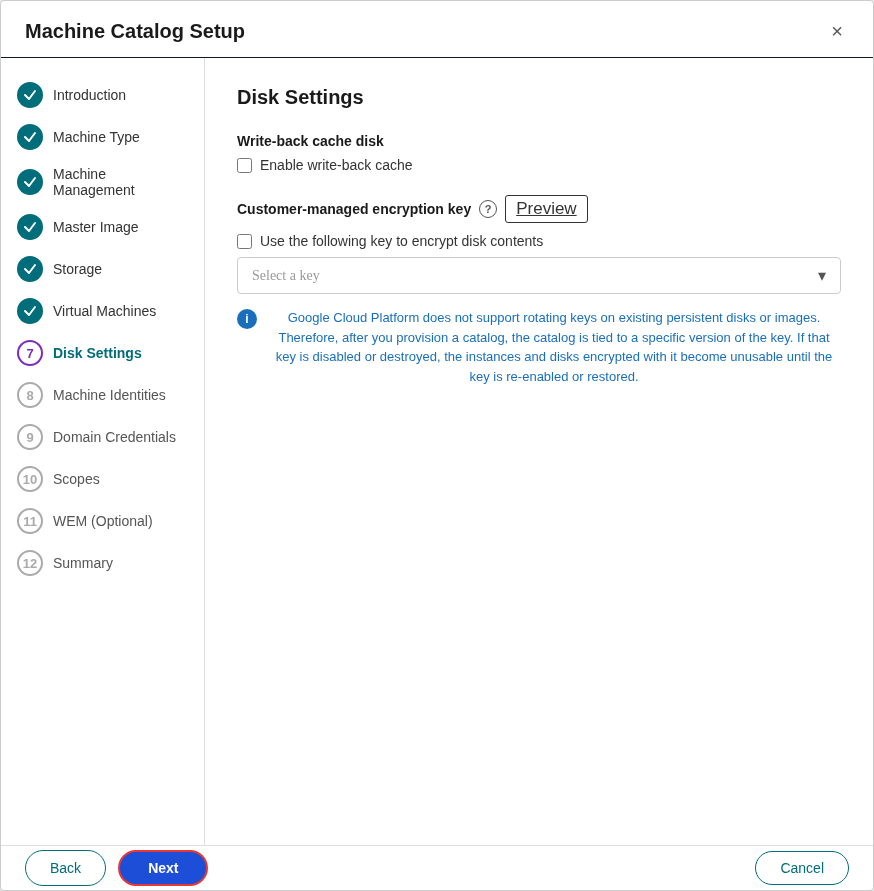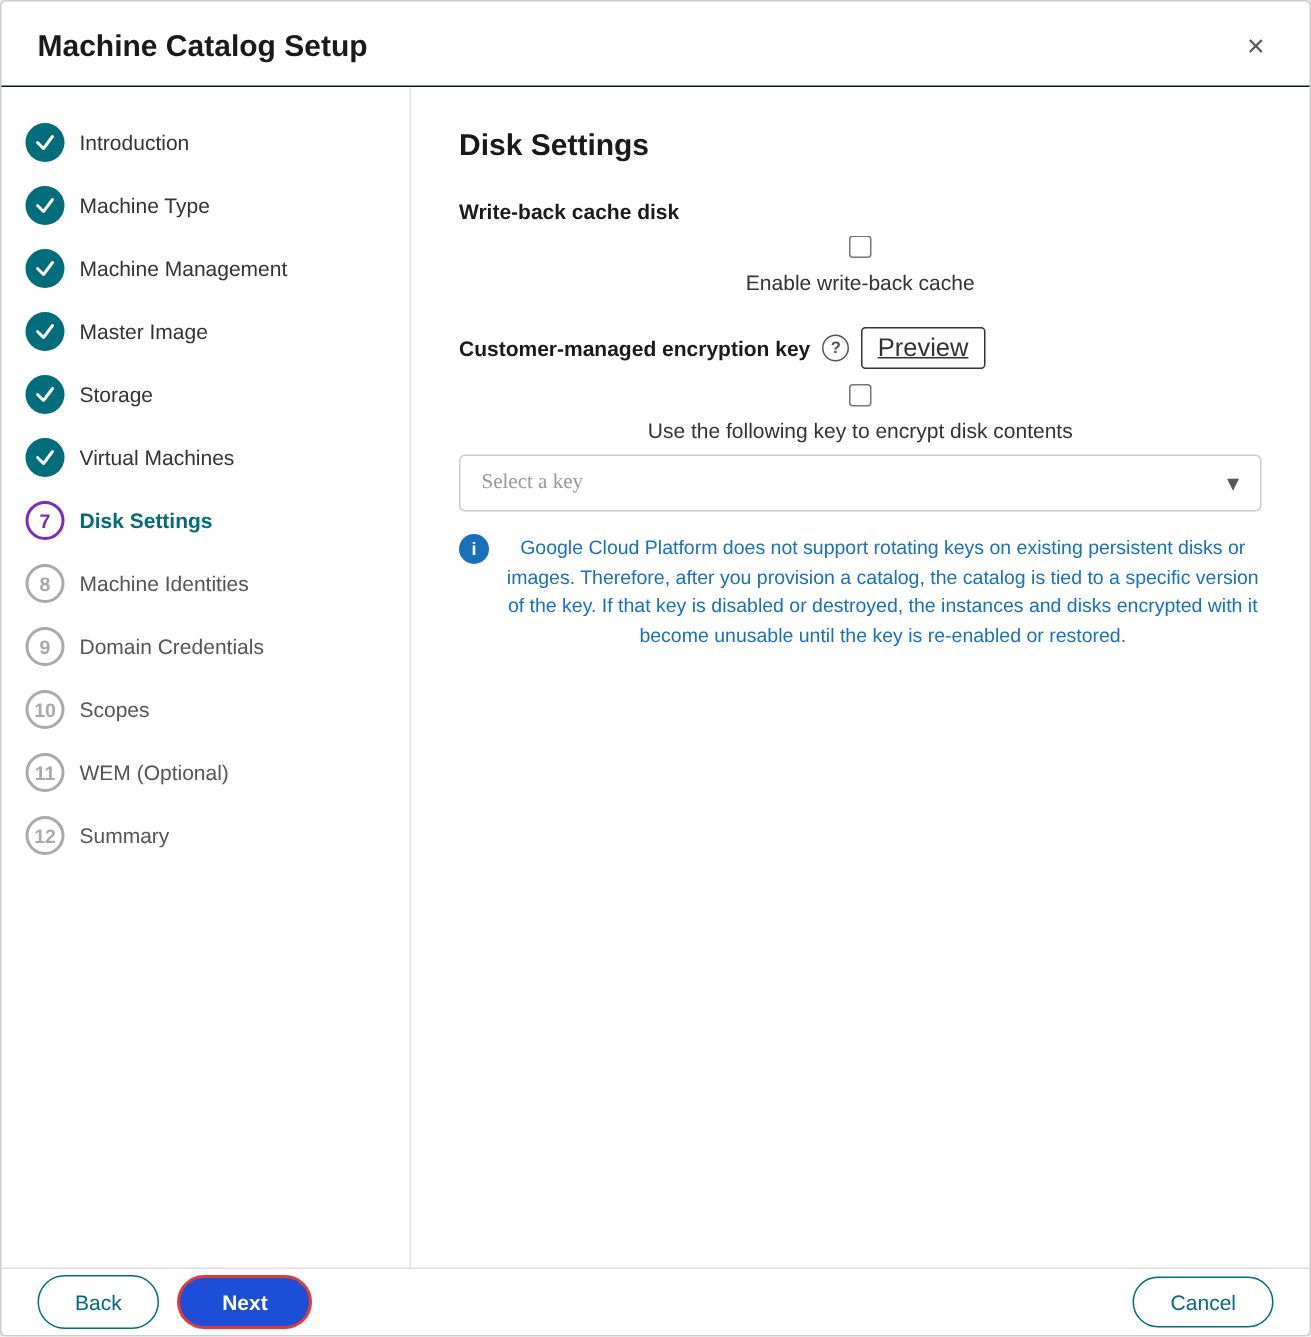--- a/index.html
+++ b/index.html
@@ -49,7 +49,7 @@
     }
     
     .sidebar {
-      width: 273px;
+      width: 204px;
       border-right: 1px solid #ddd;
       padding: 16px 0;
       flex-shrink: 0;

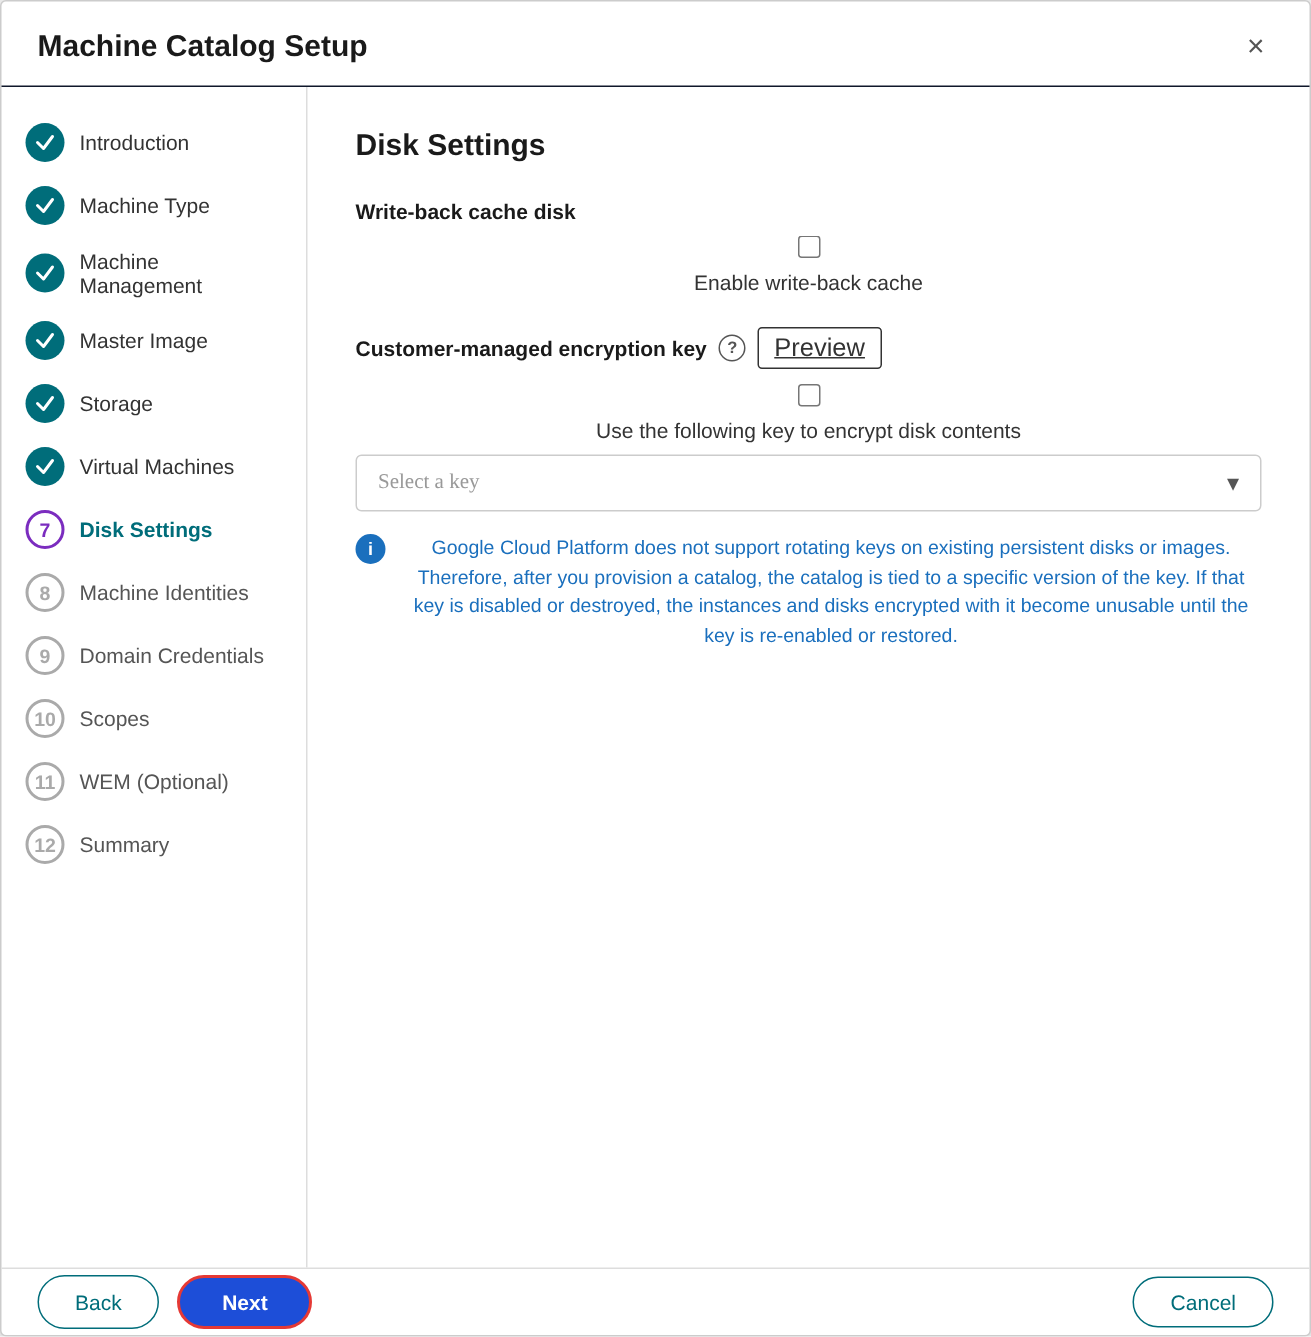--- a/index.html
+++ b/index.html
@@ -122,7 +122,6 @@
       align-items: center;
       gap: 8px;
       margin-bottom: 8px;
-      flex-direction: column;
     }
     .checkbox-row input[type="checkbox"] {
       width: 15px;

